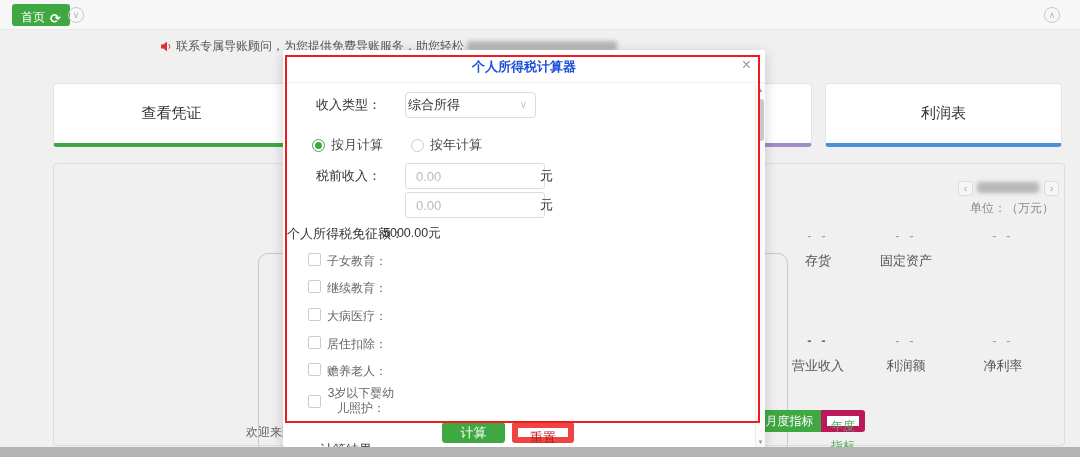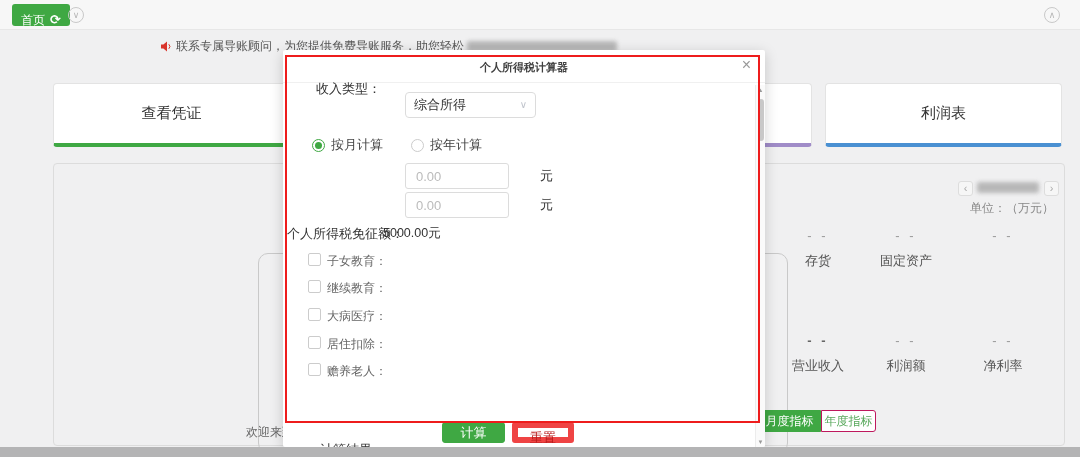--- a/index.html
+++ b/index.html
@@ -8,7 +8,7 @@
 
   
   .topbar { position:absolute; left:0; top:0; width:1080px; height:30px; background:#f7f7f7; border-bottom:1px solid #e7e7e7; }
-  .home-tab { position:absolute; left:12px; top:4px; height:22px; padding:8px 9px; background:var(--green,#3fa843); border-radius:3px; color:#fff; font-size:12px; display:flex; align-items:flex-start; gap:5px; cursor:pointer; }
+  .home-tab { position:absolute; left:12px; top:4px; height:22px; padding:0 9px; background:var(--green,#3fa843); border-radius:3px; color:#fff; font-size:12px; display:flex; align-items:flex-end; gap:5px; cursor:pointer; }
   .home-tab .refresh { font-size:13px; font-weight:bold; }
   .circ-btn { position:absolute; top:7px; width:16px; height:16px; border:1px solid #c9c9c9; border-radius:50%; color:#b5b5b5; font-size:9px; line-height:14px; text-align:center; background:transparent; }
   .circ-down { left:68px; }

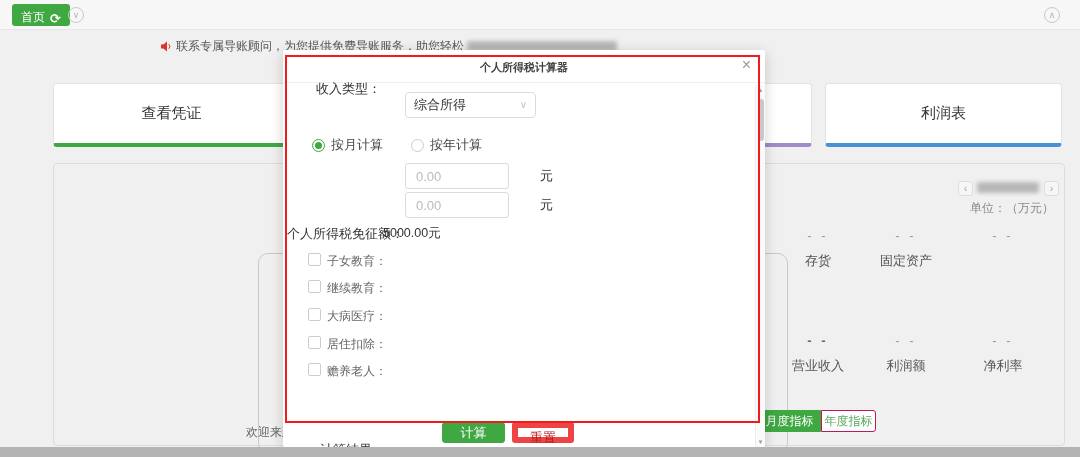--- a/index.html
+++ b/index.html
@@ -50,7 +50,7 @@
   
   .modal { position:absolute; left:283px; top:50px; width:482px; height:397px; background:#fff; box-shadow:0 3px 14px rgba(0,0,0,.18); border-radius:2px; overflow:hidden; z-index:50; }
   .modal-header { position:relative; height:33px; border-bottom:1px solid #f0f0f0; }
-  .modal-title { text-align:center; font-size:11px; font-weight:bold; color:#404040; line-height:34px; }
+  .modal-title { text-align:center; font-size:13px; font-weight:bold; color:#1d4ed8; line-height:34px; }
   .modal-close { position:absolute; right:14px; top:7px; color:#999; font-size:16px; line-height:16px; cursor:pointer; background:none; border:none; }
 
   .form-label { position:absolute; left:0; width:98px; text-align:right; font-size:13px; color:#333; line-height:26px; }

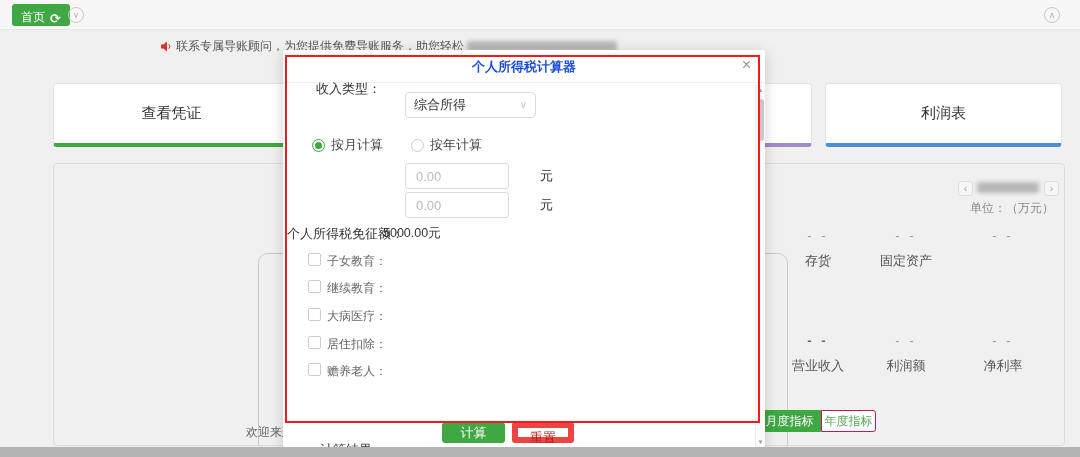--- a/index.html
+++ b/index.html
@@ -54,7 +54,7 @@
   .modal-close { position:absolute; right:14px; top:7px; color:#999; font-size:16px; line-height:16px; cursor:pointer; background:none; border:none; }
 
   .form-label { position:absolute; left:0; width:98px; text-align:right; font-size:13px; color:#333; line-height:26px; }
-  .row-income { top:26px; } .row-pretax { top:113px; } .row-social { top:142px; }
+  .row-income { top:42px; } .row-pretax { top:113px; } .row-social { top:142px; }
 
   .select-box { position:absolute; left:122px; top:42px; width:131px; height:26px; border:1px solid #dcdcdc; border-radius:4px; background:#fff; font-size:13px; color:#333; line-height:24px; padding-left:8px; cursor:pointer; }
   .select-caret { position:absolute; right:8px; top:0; color:#c0c4cc; font-size:10px; line-height:24px; }

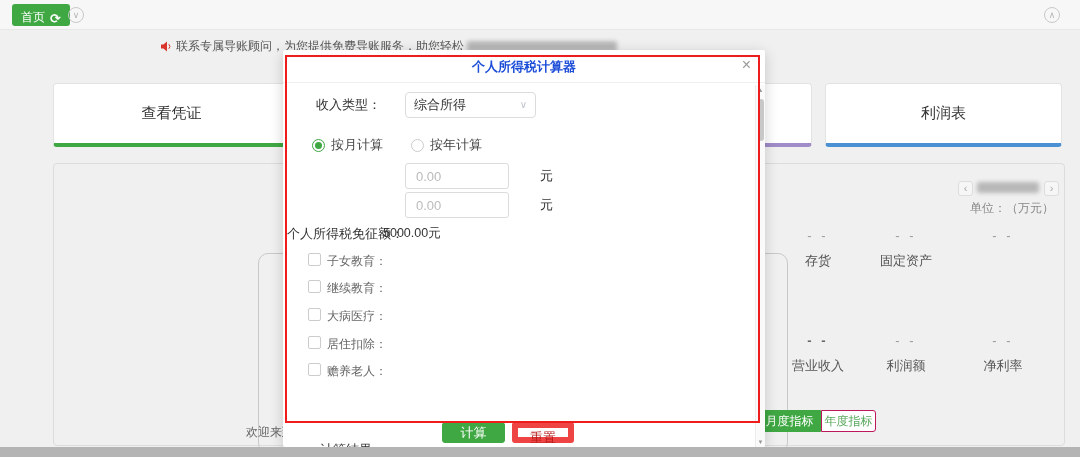--- a/index.html
+++ b/index.html
@@ -56,7 +56,7 @@
   .form-label { position:absolute; left:0; width:98px; text-align:right; font-size:13px; color:#333; line-height:26px; }
   .row-income { top:42px; } .row-pretax { top:113px; } .row-social { top:142px; }
 
-  .select-box { position:absolute; left:122px; top:42px; width:131px; height:26px; border:1px solid #dcdcdc; border-radius:4px; background:#fff; font-size:13px; color:#333; line-height:24px; padding-left:8px; cursor:pointer; }
+  .select-box { position:absolute; left:122px; top:42px; width:131px; height:26px; border:1px solid #dcdcdc; border-radius:4px; background:#fff; font-size:13px; color:#333; line-height:24px; padding-left:2px; cursor:pointer; }
   .select-caret { position:absolute; right:8px; top:0; color:#c0c4cc; font-size:10px; line-height:24px; }
 
   .radio-row { position:absolute; left:29px; top:86px; display:flex; align-items:center; font-size:13px; color:#444; }

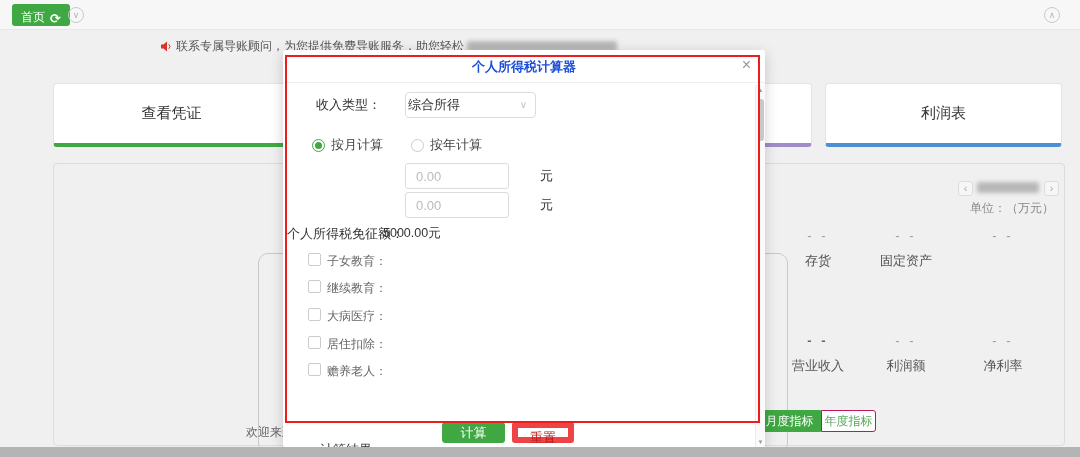--- a/index.html
+++ b/index.html
@@ -186,6 +186,7 @@
       <span>按年计算</span>
     </div>
 
+    <div class="form-label row-pretax">税前收入：</div>
     <input class="num-input inp-pretax" placeholder="0.00" style="">
     <div class="yuan yuan-1">元</div>
 

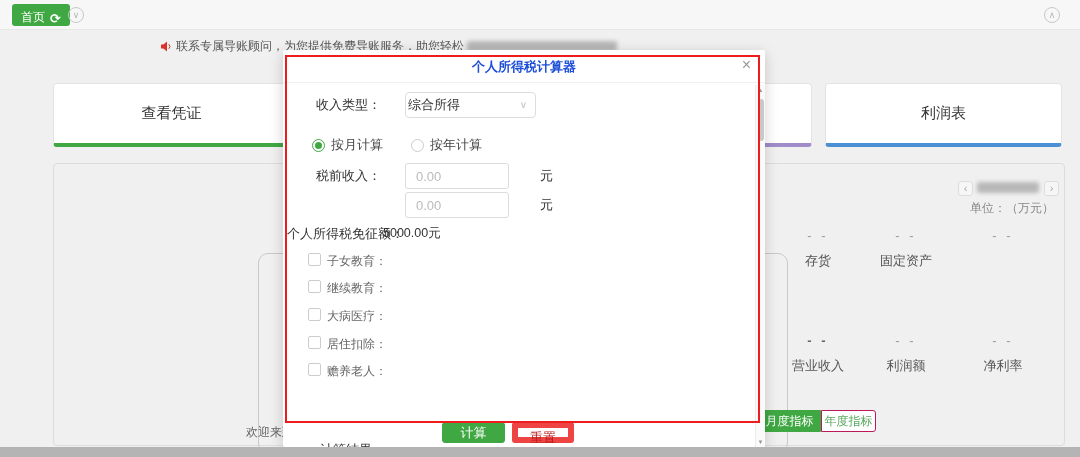--- a/index.html
+++ b/index.html
@@ -65,7 +65,7 @@
   .radio.on::after { content:""; position:absolute; left:2px; top:2px; width:7px; height:7px; border-radius:50%; background:var(--green,#3fa843); }
   .radio-gap { width:28px; }
 
-  .num-input { position:absolute; left:122px; width:104px; height:26px; border:1px solid #dcdcdc; border-radius:3px; font-size:13px; padding-left:10px; color:#737373; }
+  .num-input { position:absolute; left:122px; width:140px; height:26px; border:1px solid #dcdcdc; border-radius:3px; font-size:13px; padding-left:10px; color:#737373; }
   .num-input::placeholder { color:#bbb; }
   .inp-pretax { top:113px; } .inp-social { top:142px; }
   .yuan { position:absolute; left:257px; font-size:13px; color:#333; line-height:26px; }

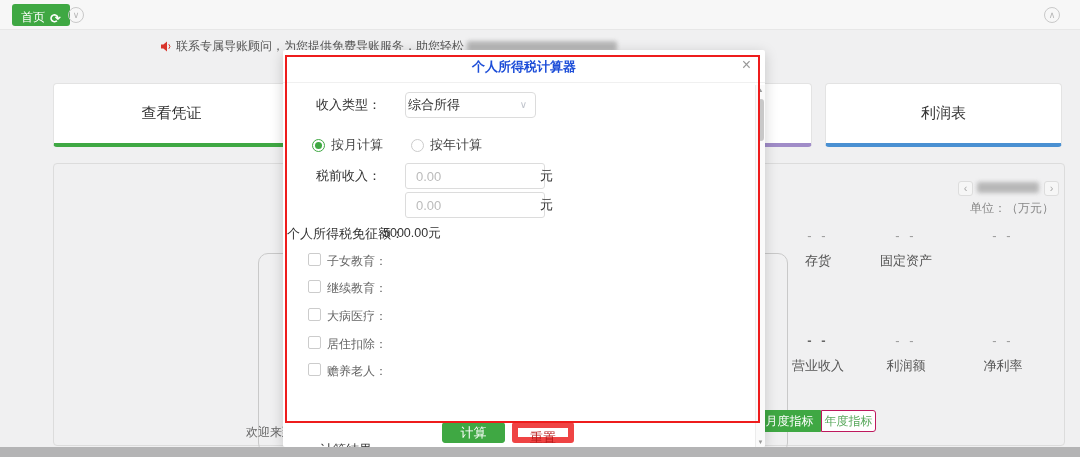--- a/index.html
+++ b/index.html
@@ -216,6 +216,10 @@
       <span class="checkbox"></span>
       <span class="ded-label">赡养老人：</span>
     </div>
+    <div class="ded-row d6">
+      <span class="checkbox"></span>
+      <span class="ded-label">3岁以下婴幼儿照护：</span>
+    </div>
 
     <button class="btn btn-calc">计算</button>
     <button class="btn btn-reset">重置</button>

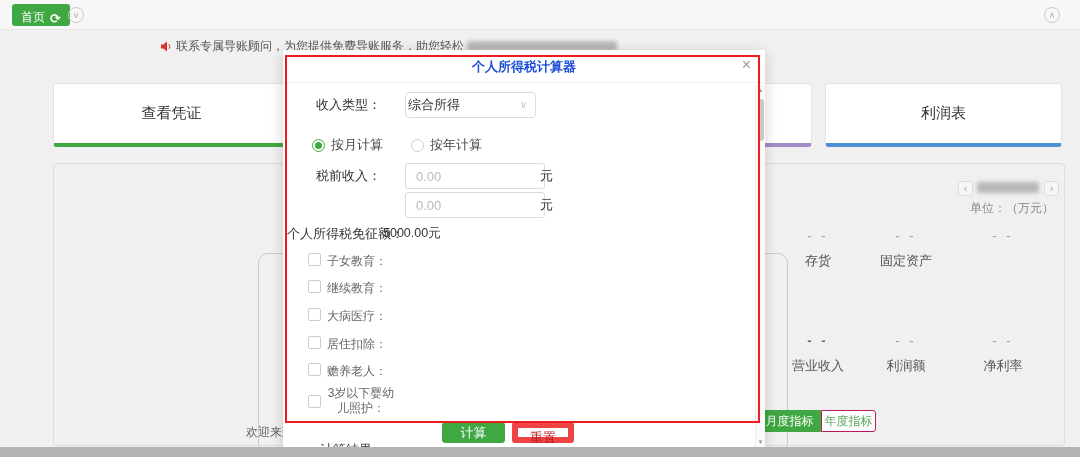--- a/index.html
+++ b/index.html
@@ -45,7 +45,7 @@
 
   .toggle { position:absolute; top:410px; height:22px; font-size:12px; line-height:20px; text-align:center; cursor:pointer; }
   .toggle-month { left:758px; width:63px; background:var(--green,#3fa843); color:#fff; border:1px solid var(--green,#3fa843); border-radius:3px 0 0 3px; }
-  .toggle-year  { left:821px; width:55px; background:#fff; color:#57a85b; border:1px solid #be185d; border-radius:0 3px 3px 0; }
+  .toggle-year  { left:821px; width:44px; background:#fff; color:#57a85b; border:6px solid #be185d; border-radius:0 3px 3px 0; }
 
   
   .modal { position:absolute; left:283px; top:50px; width:482px; height:397px; background:#fff; box-shadow:0 3px 14px rgba(0,0,0,.18); border-radius:2px; overflow:hidden; z-index:50; }

